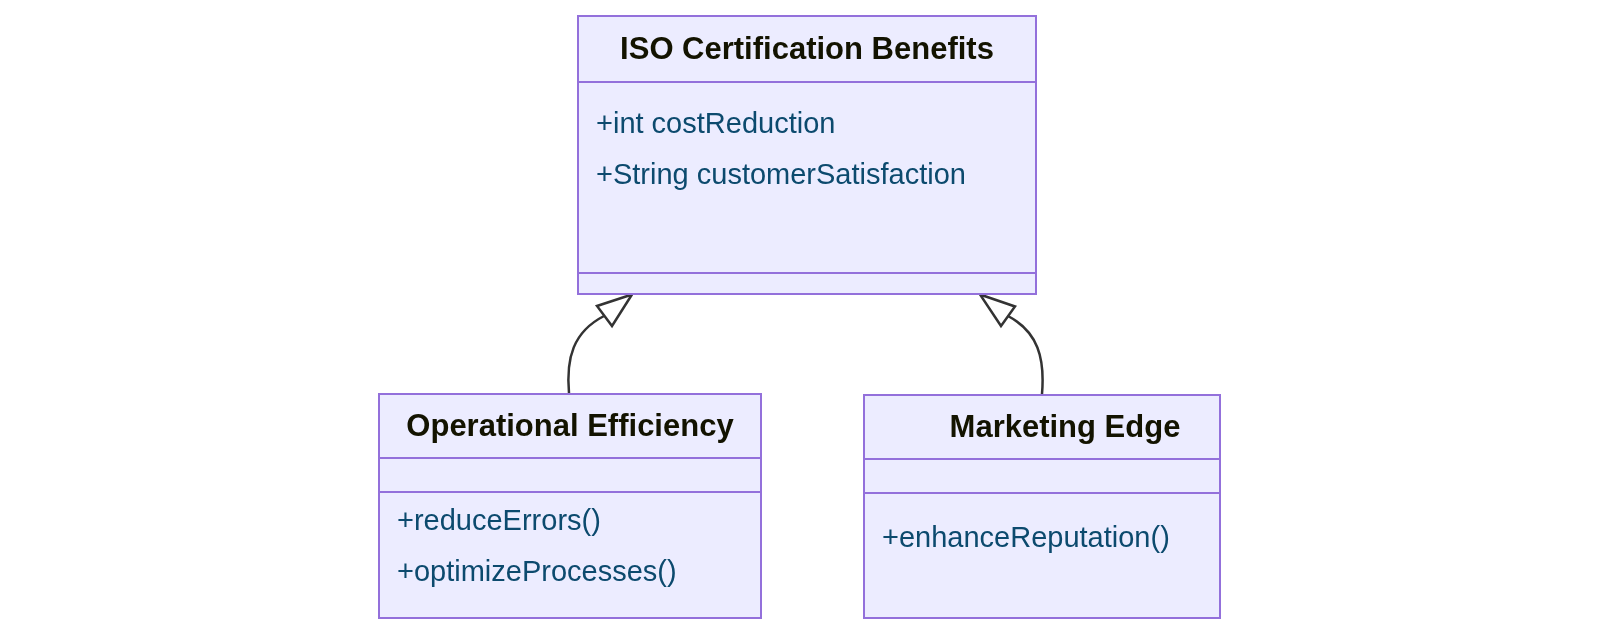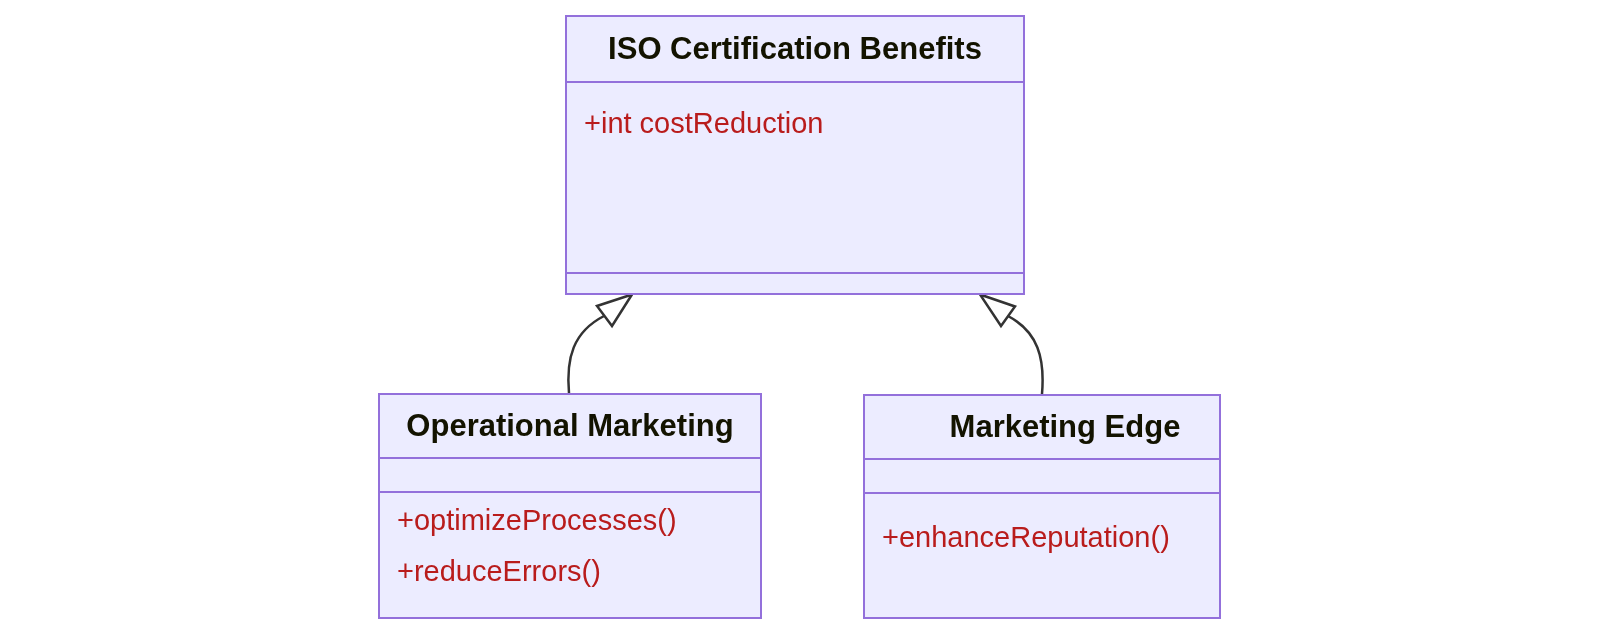--- a/index.html
+++ b/index.html
@@ -62,7 +62,7 @@
   }
 
   
-  #box-parent { left: 565px; top: 15px; width: 460px; height: 280px; }
+  #box-parent { left: 577px; top: 15px; width: 460px; height: 280px; }
   #box-parent .class-title { height: 64px; }
   #box-parent .attrs-section { padding-top: 15px; }
   #box-parent .methods-section { flex: 0 0 auto; height: 21px; }

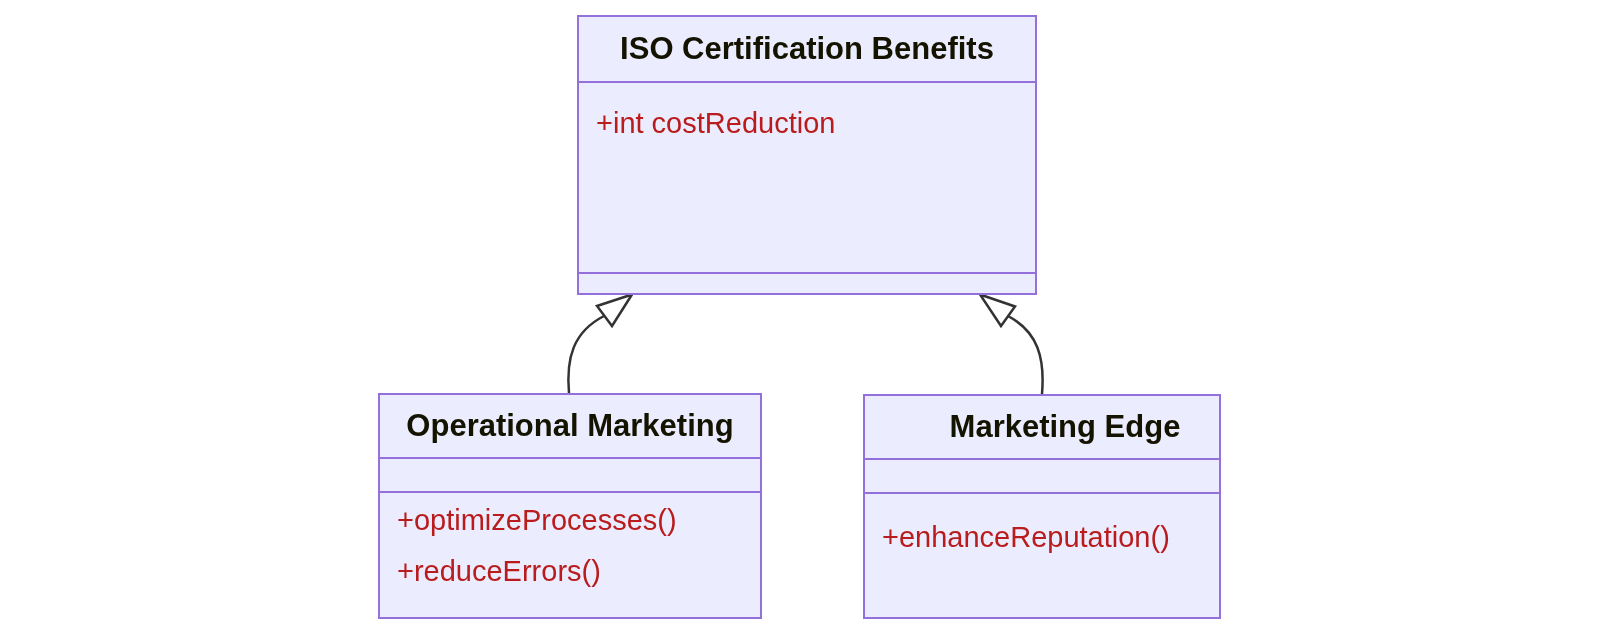--- a/index.html
+++ b/index.html
@@ -58,7 +58,7 @@
     padding-left: 17px;
     font-size: 29px;
     white-space: nowrap;
-    color: #b91c1c;
+    color: #0c4a6e;
   }
 
   

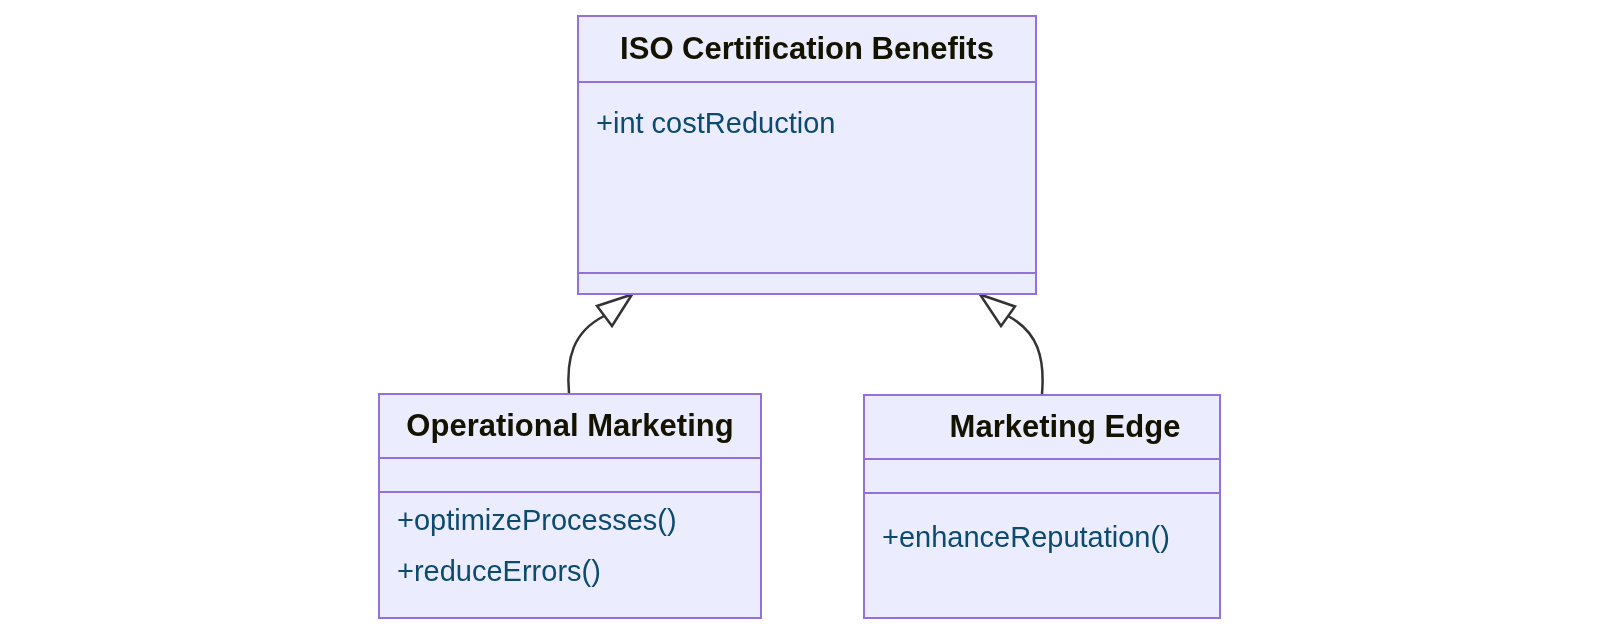--- a/index.html
+++ b/index.html
@@ -97,6 +97,7 @@
     <div class="class-title">ISO Certification Benefits</div>
     <div class="section attrs-section">
       <div class="member">+int costReduction</div>
+      <div class="member">+String customerSatisfaction</div>
     </div>
     <div class="section methods-section"></div>
   </div>

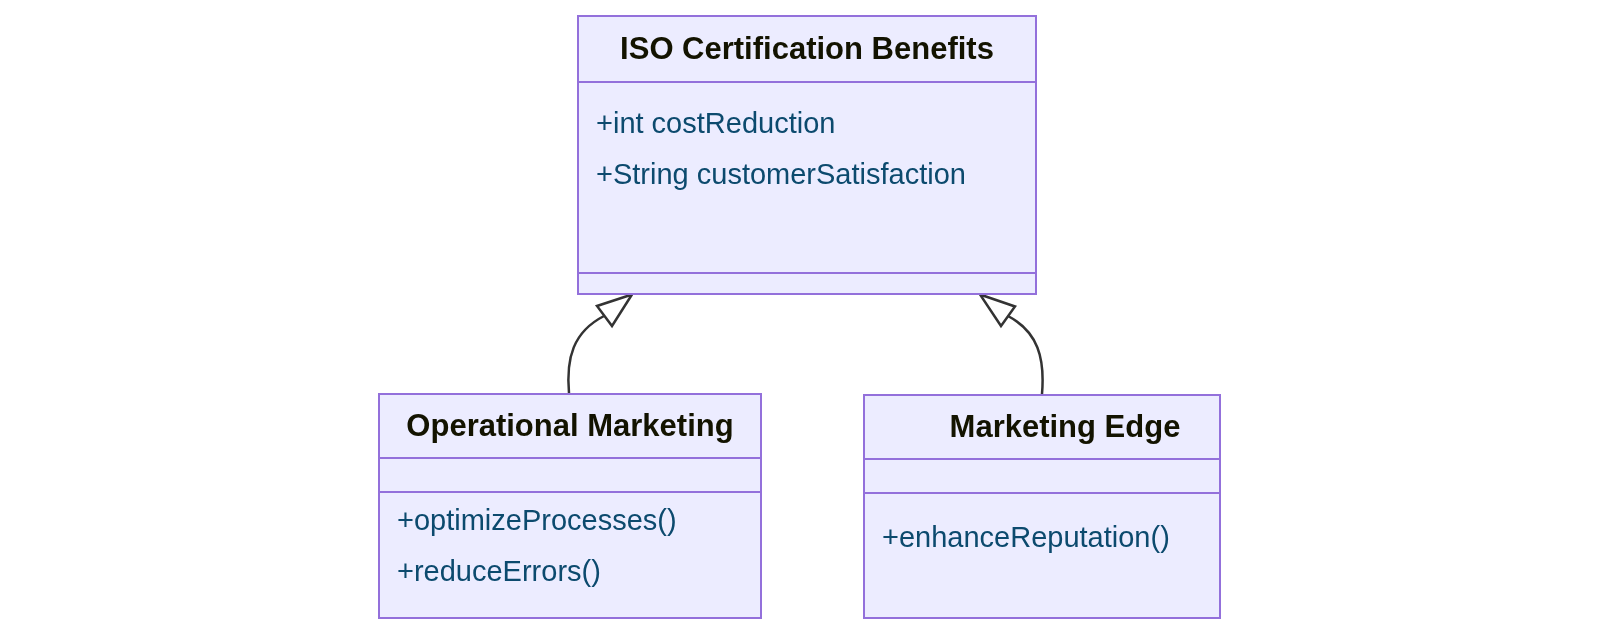--- a/index.html
+++ b/index.html
@@ -103,7 +103,7 @@
   </div>
 
   <div class="class-box" id="box-left">
-    <div class="class-title">Operational Marketing</div>
+    <div class="class-title">Operational Efficiency</div>
     <div class="section attrs-section"></div>
     <div class="section methods-section">
       <div class="member">+optimizeProcesses()</div>

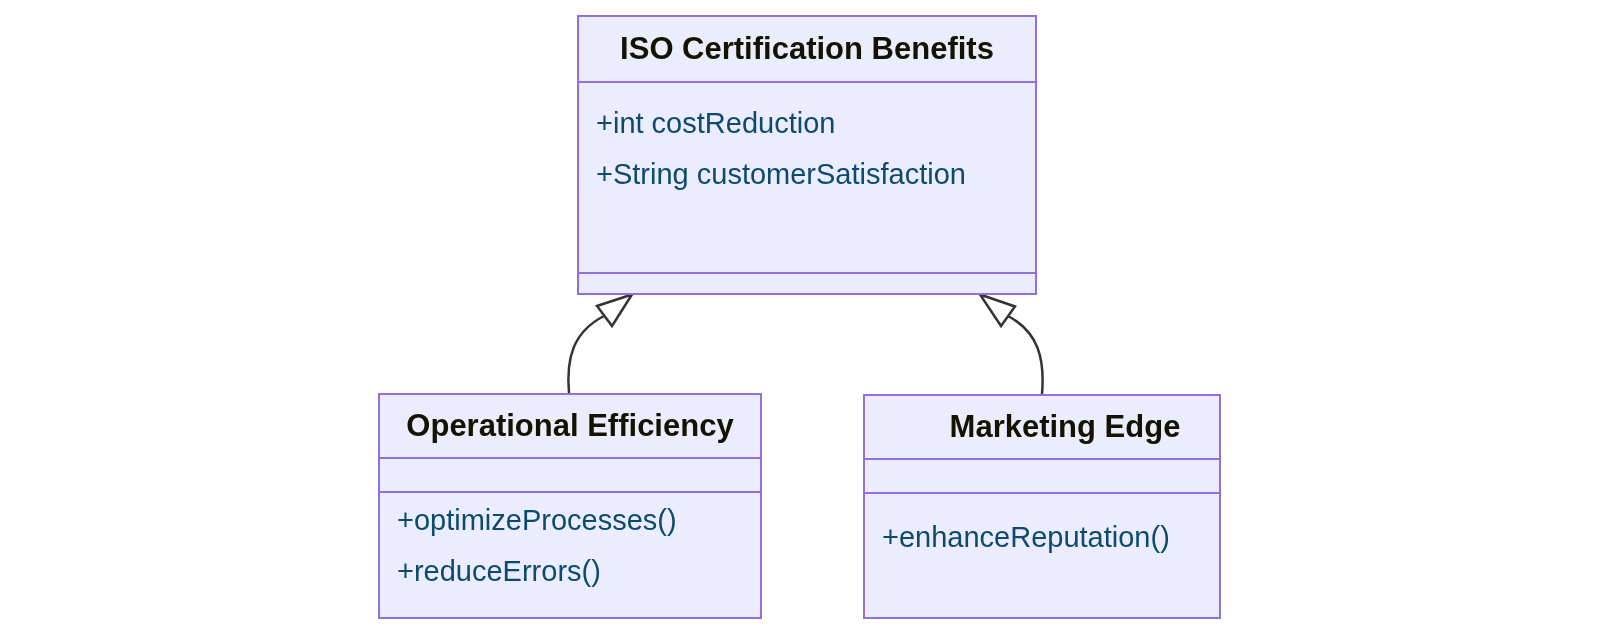--- a/index.html
+++ b/index.html
@@ -106,8 +106,8 @@
     <div class="class-title">Operational Efficiency</div>
     <div class="section attrs-section"></div>
     <div class="section methods-section">
+      <div class="member">+reduceErrors()</div>
       <div class="member">+optimizeProcesses()</div>
-      <div class="member">+reduceErrors()</div>
     </div>
   </div>
 

